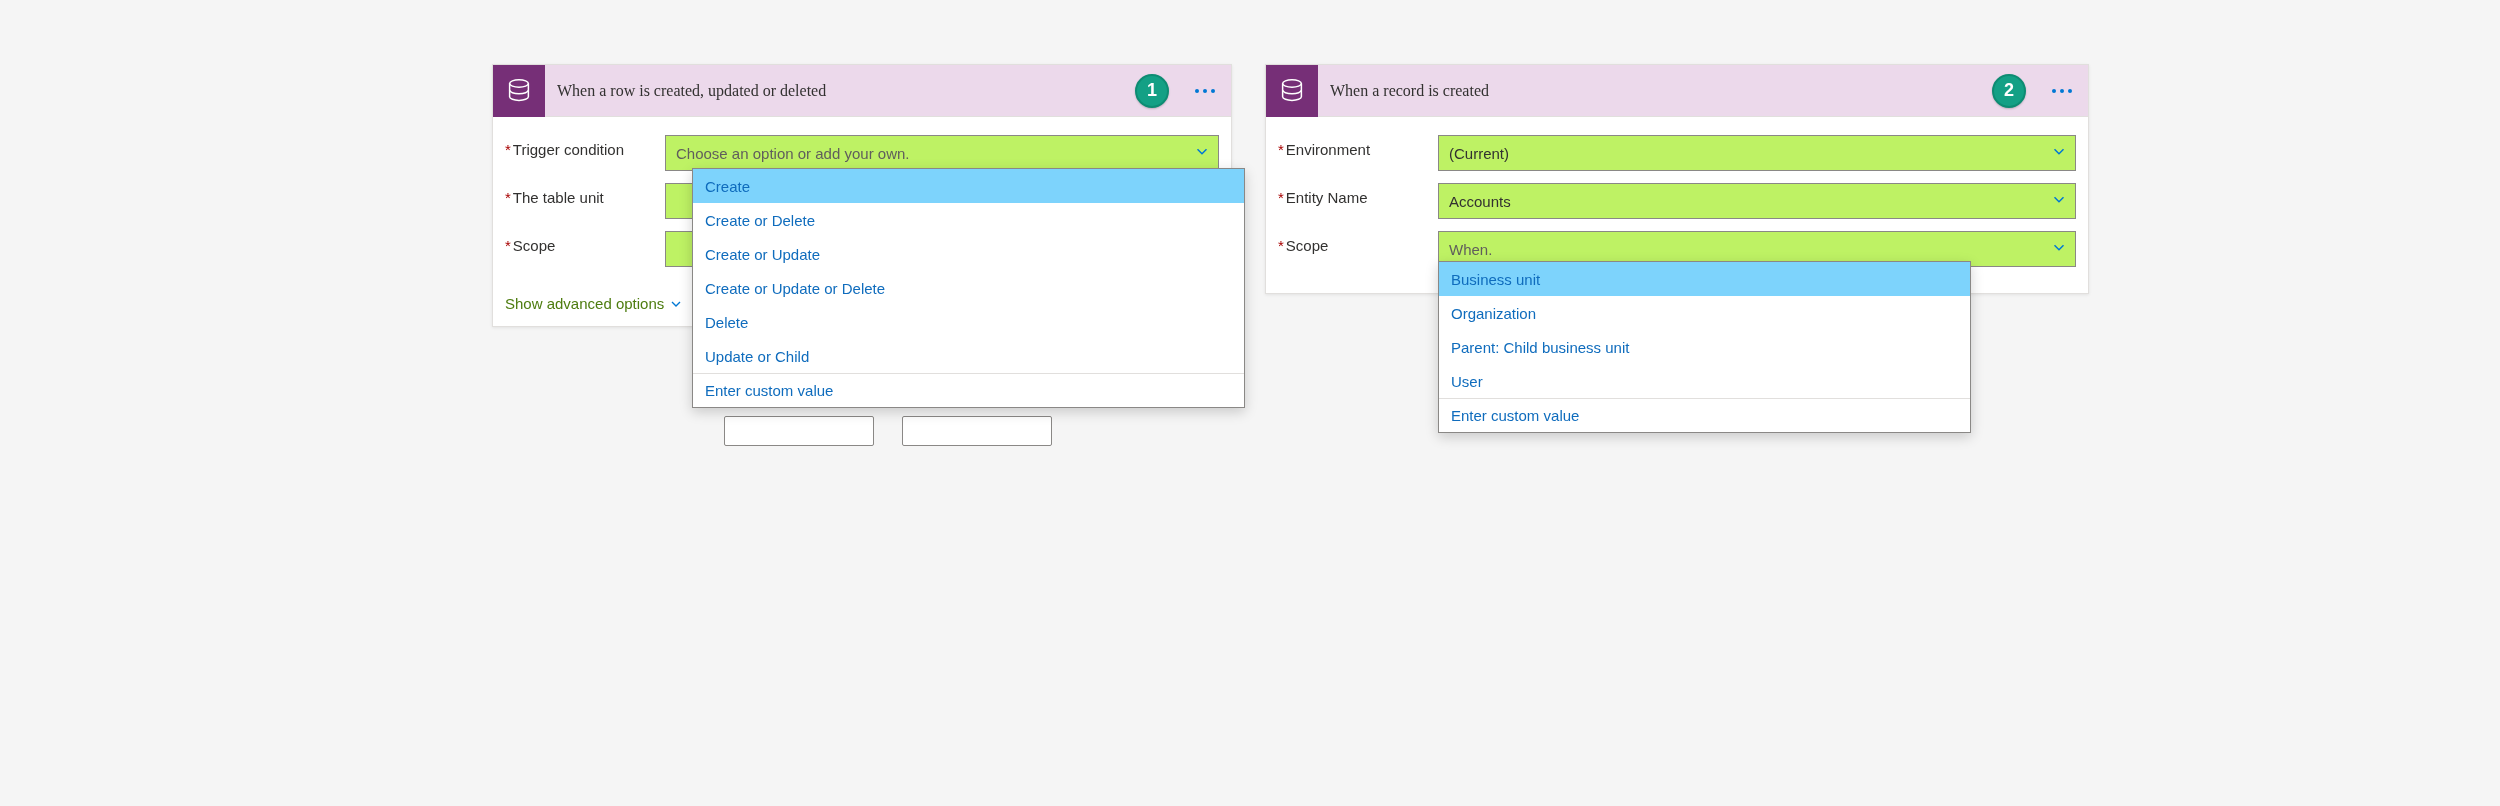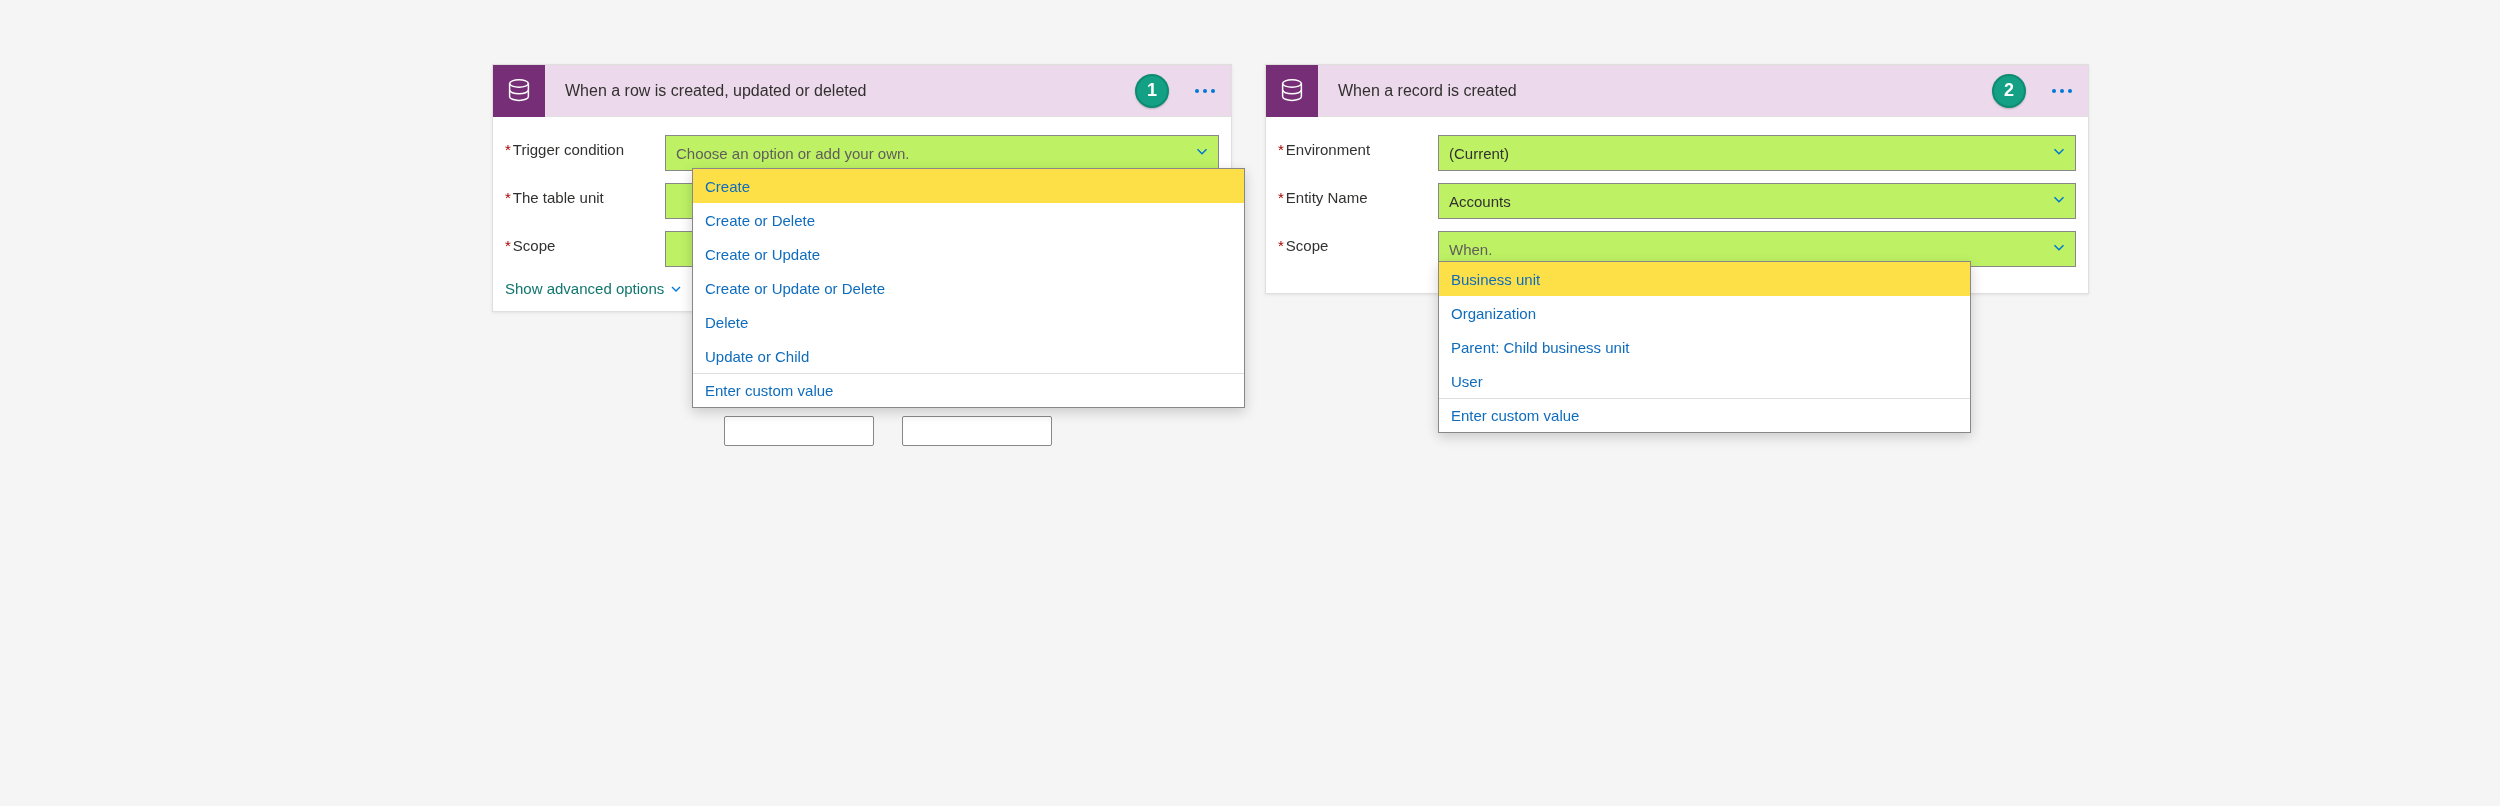--- a/index.html
+++ b/index.html
@@ -45,9 +45,10 @@
   .trigger-icon svg { width: 30px; height: 30px; stroke: #ffffff; fill: none; stroke-width: 1.6; }
   .card-title {
     flex: 1 1 auto;
-    padding-left: 20px;
+    padding-left: 12px;
     font-size: 16px;
     color: #323130;
+    font-family: Liberation Serif, serif;
   }
   .badge {
     width: 34px; height: 34px;

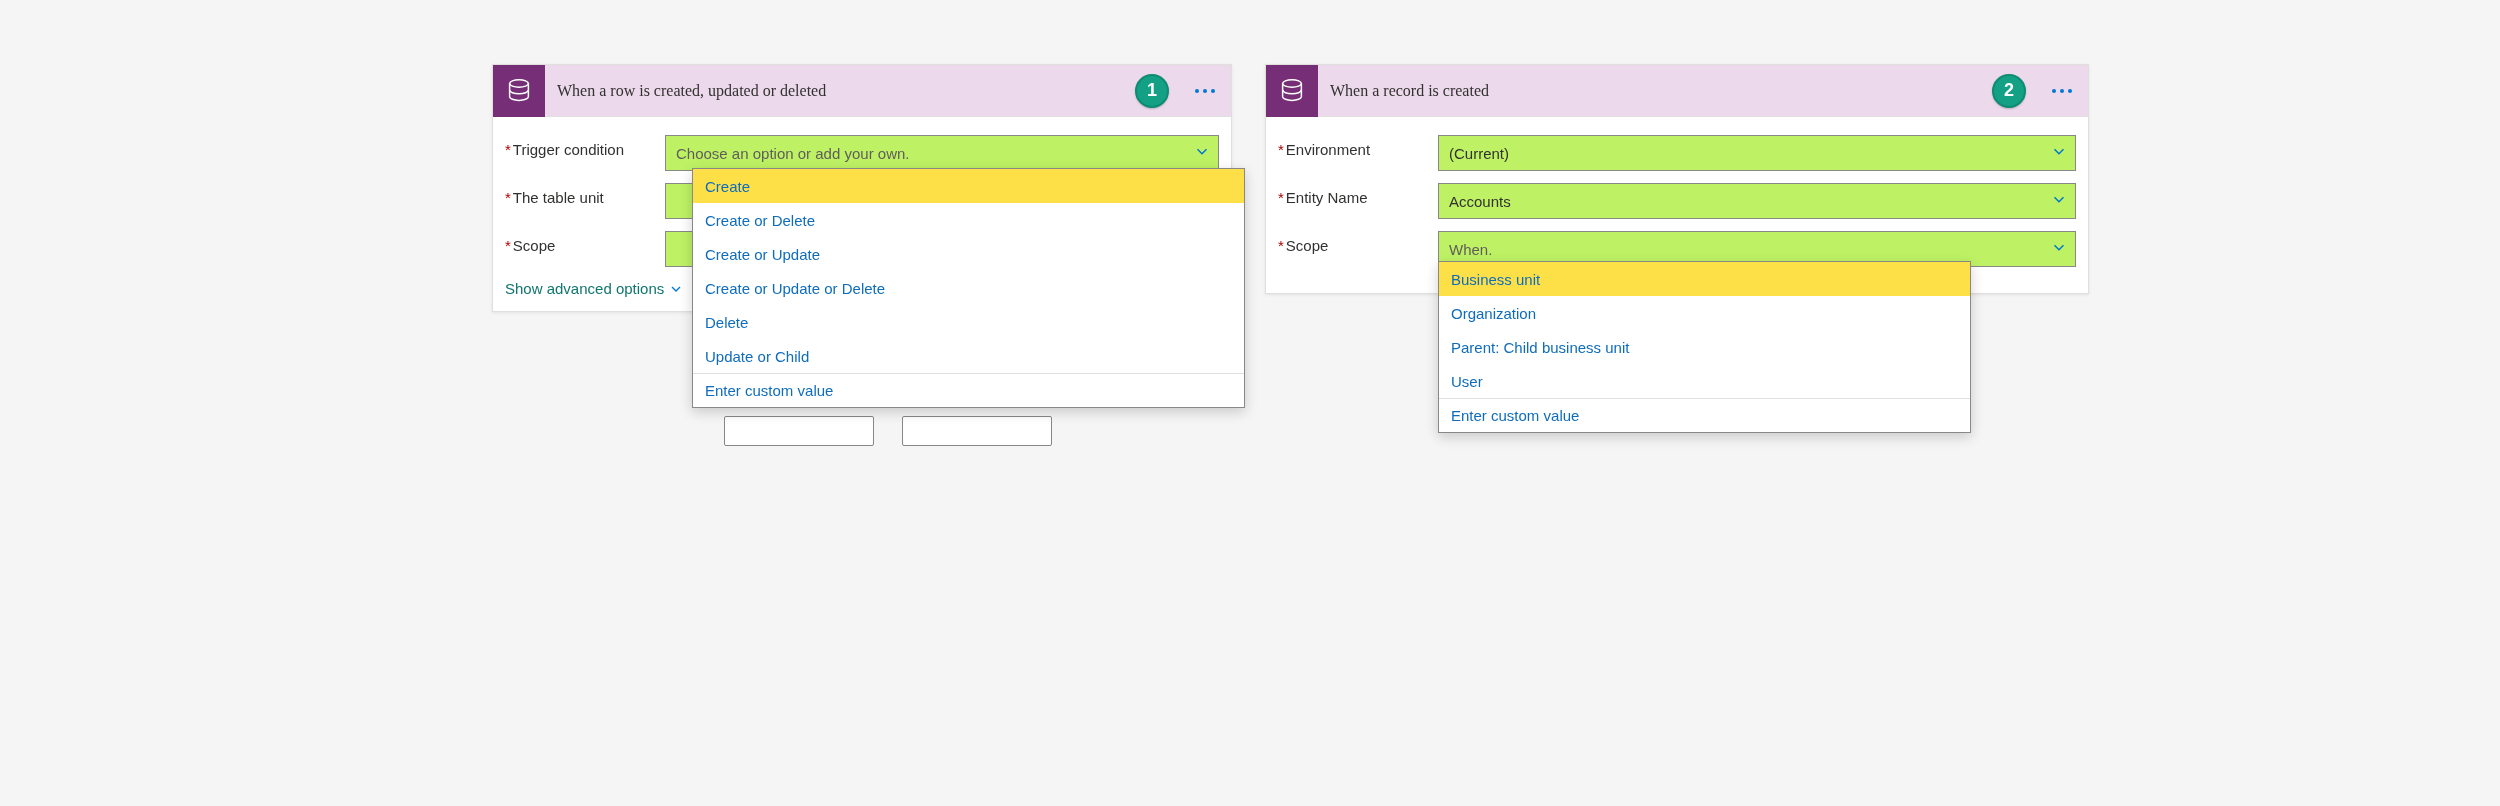--- a/index.html
+++ b/index.html
@@ -138,7 +138,7 @@
     cursor: pointer;
     border-top: 1px solid transparent;
   }
-  .dropdown .opt.highlight { background: #fde047; }
+  .dropdown .opt.highlight { background: #7dd3fc; }
   .dropdown .divider { border-top: 1px solid #e1dfdd; }
   .dropdown .custom { color: #0f6cbd; }
 

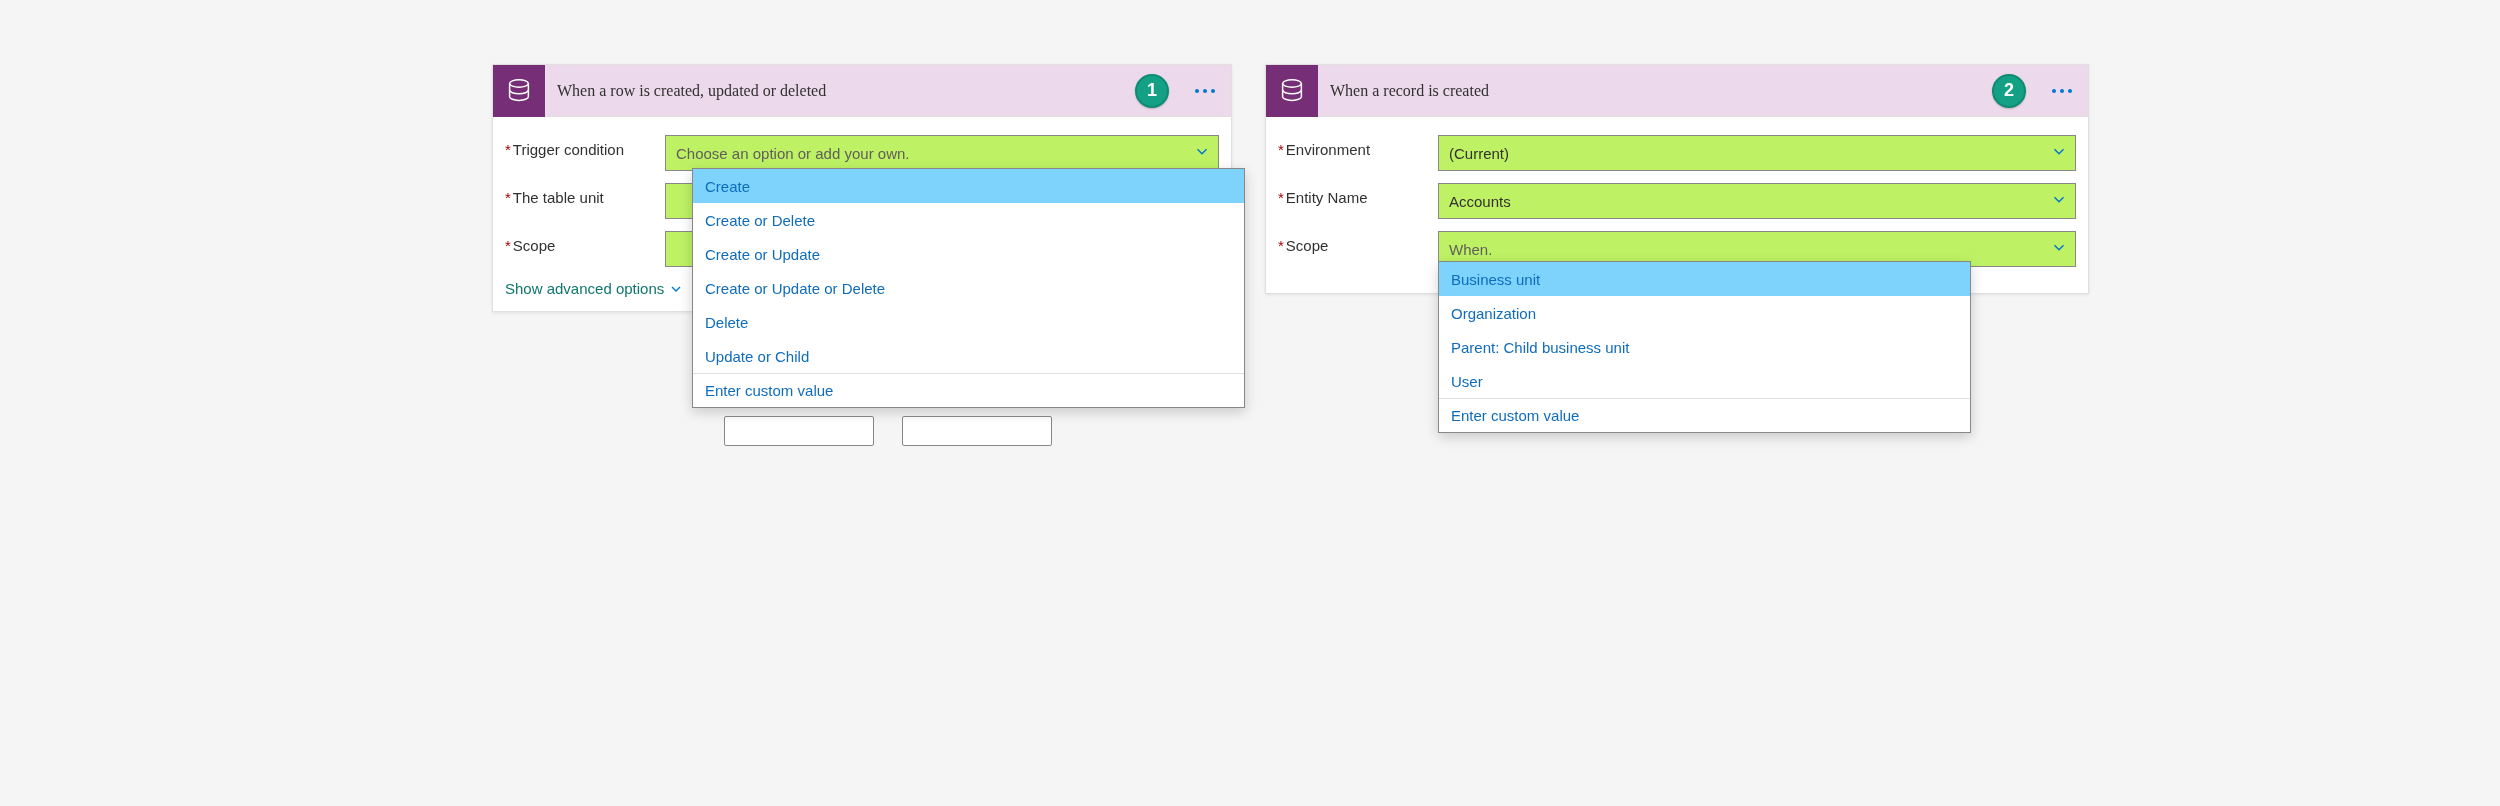--- a/index.html
+++ b/index.html
@@ -114,12 +114,12 @@
   .chevron svg { width: 18px; height: 18px; }
 
   .advanced-link {
-    color: #0f766e;
+    color: #4d7c0f;
     font-size: 15px;
     cursor: pointer;
     display: inline-flex;
     align-items: flex-end;
-    margin-top: 1px;
+    margin-top: 16px;
   }
   .advanced-link .chev-right { width: 16px; height: 16px; margin-left: 4px; }
 

